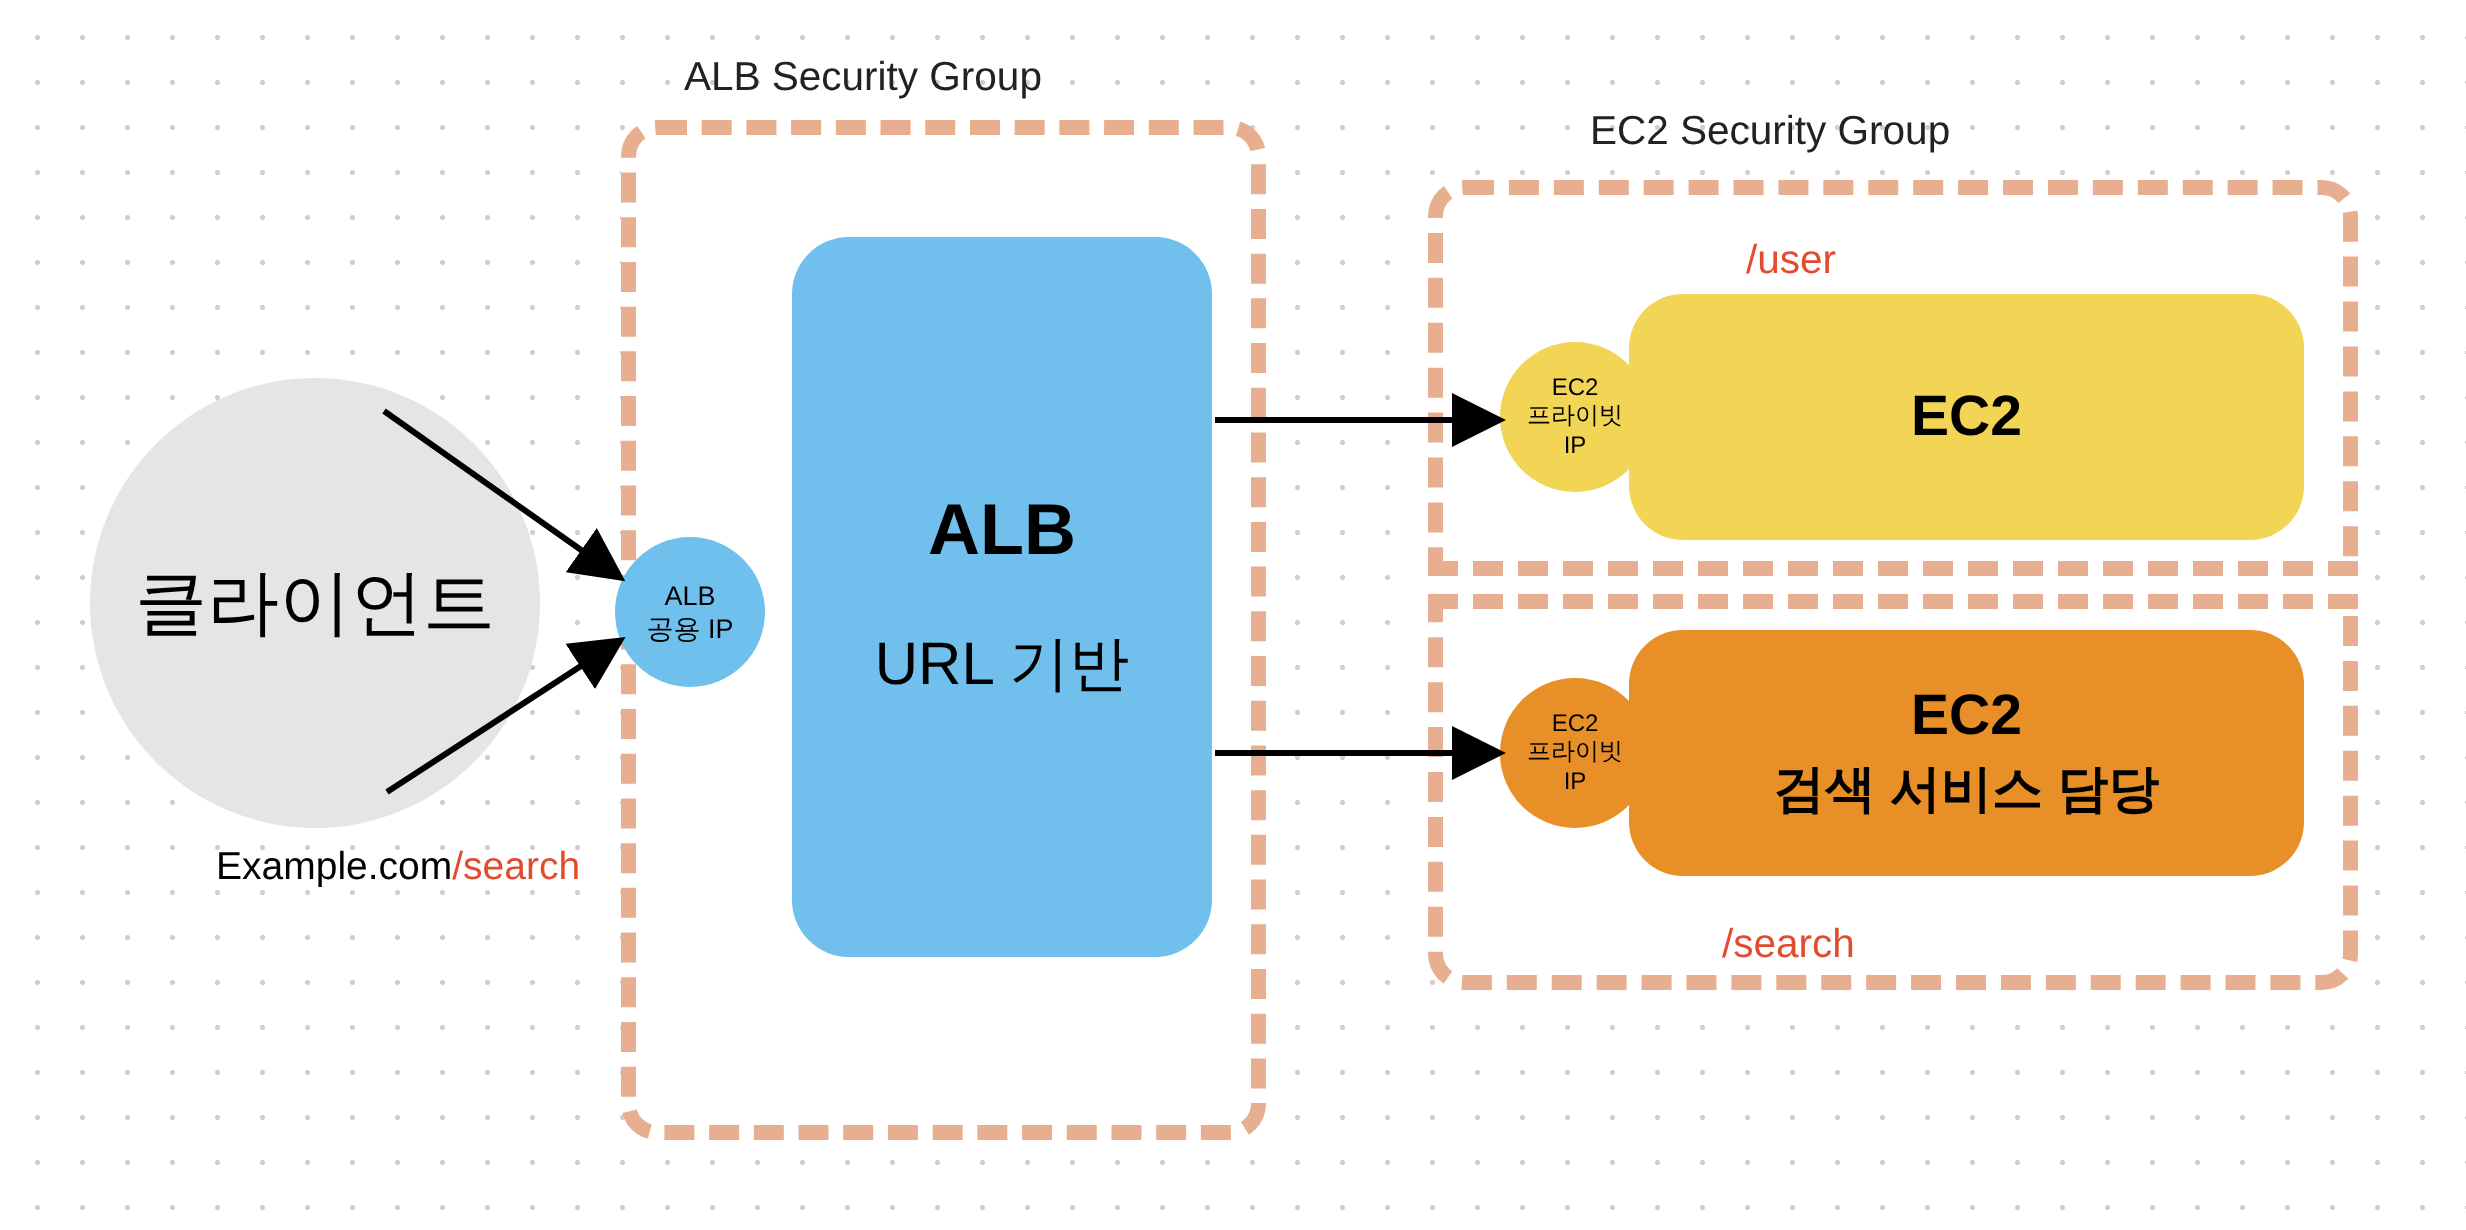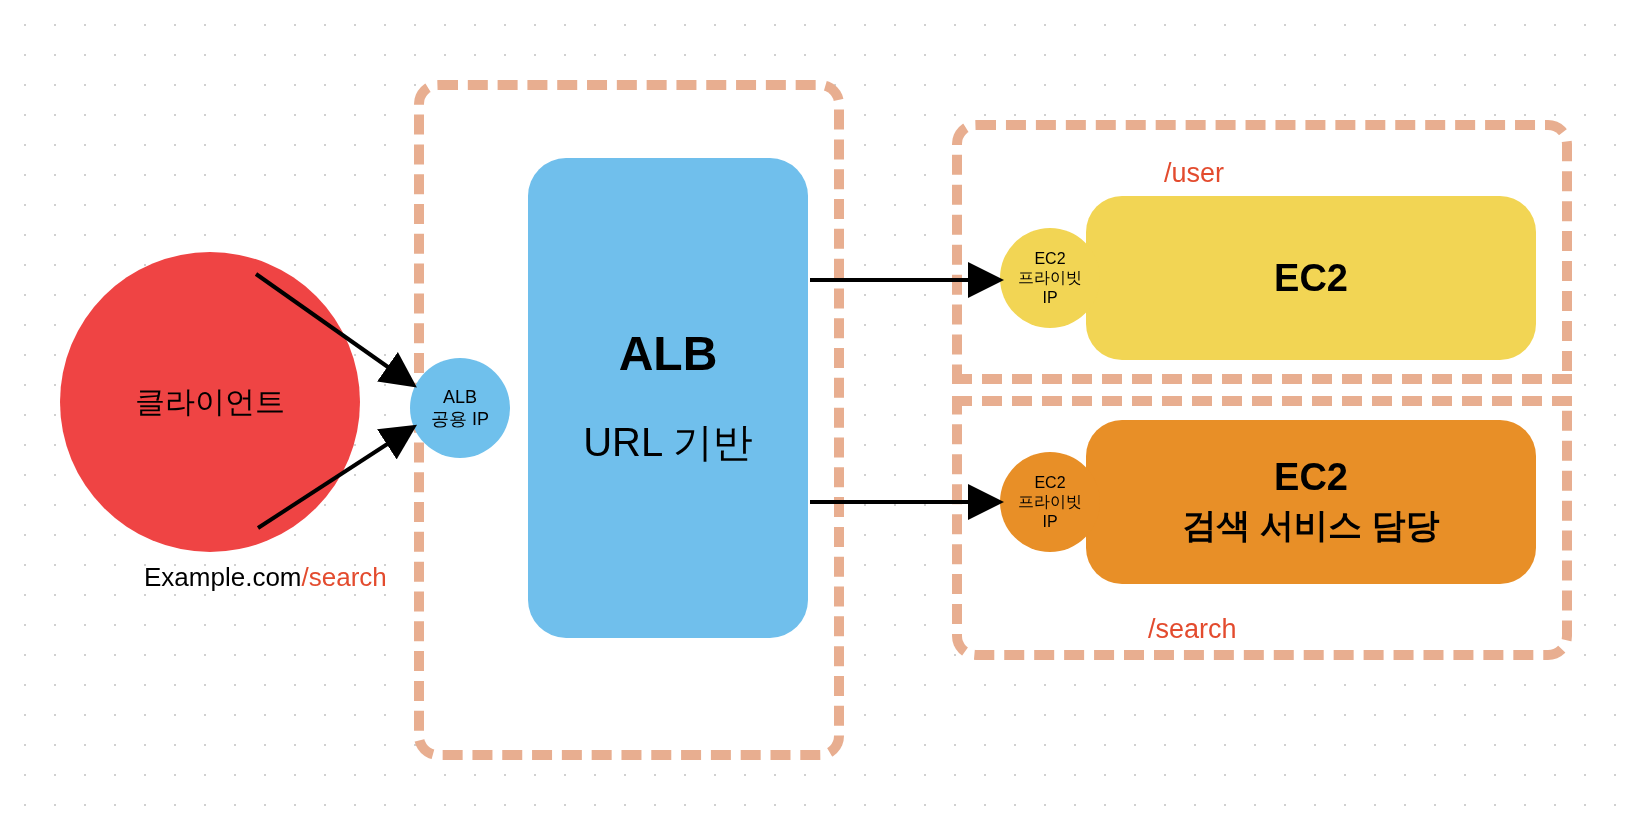--- a/index.html
+++ b/index.html
@@ -156,6 +156,7 @@
     <span>Example.com</span><span class="path">/search</span>
   </div>
 
+  <div class="alb-sg-title">ALB Security Group</div>
   <div class="alb-sg-box"></div>
   <div class="alb-box">
     <div class="line1">ALB</div>

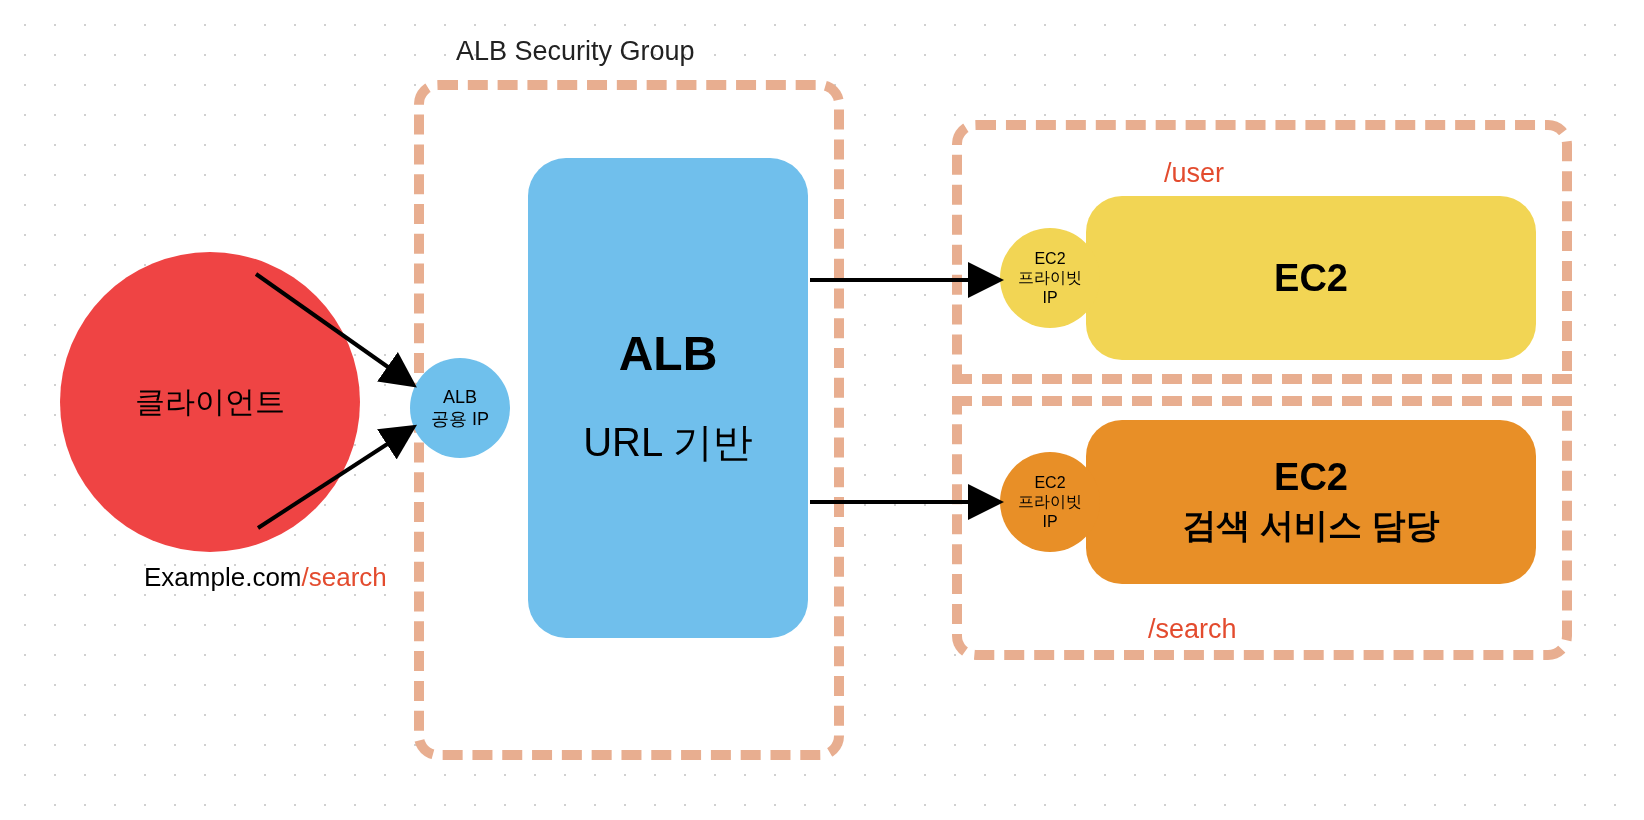--- a/index.html
+++ b/index.html
@@ -167,6 +167,7 @@
     <div>공용 IP</div>
   </div>
 
+  <div class="ec2-sg-title">EC2 Security Group</div>
   <div class="ec2-sg-box"></div>
   <div class="sg-divider">
     <div class="dash-top"></div>

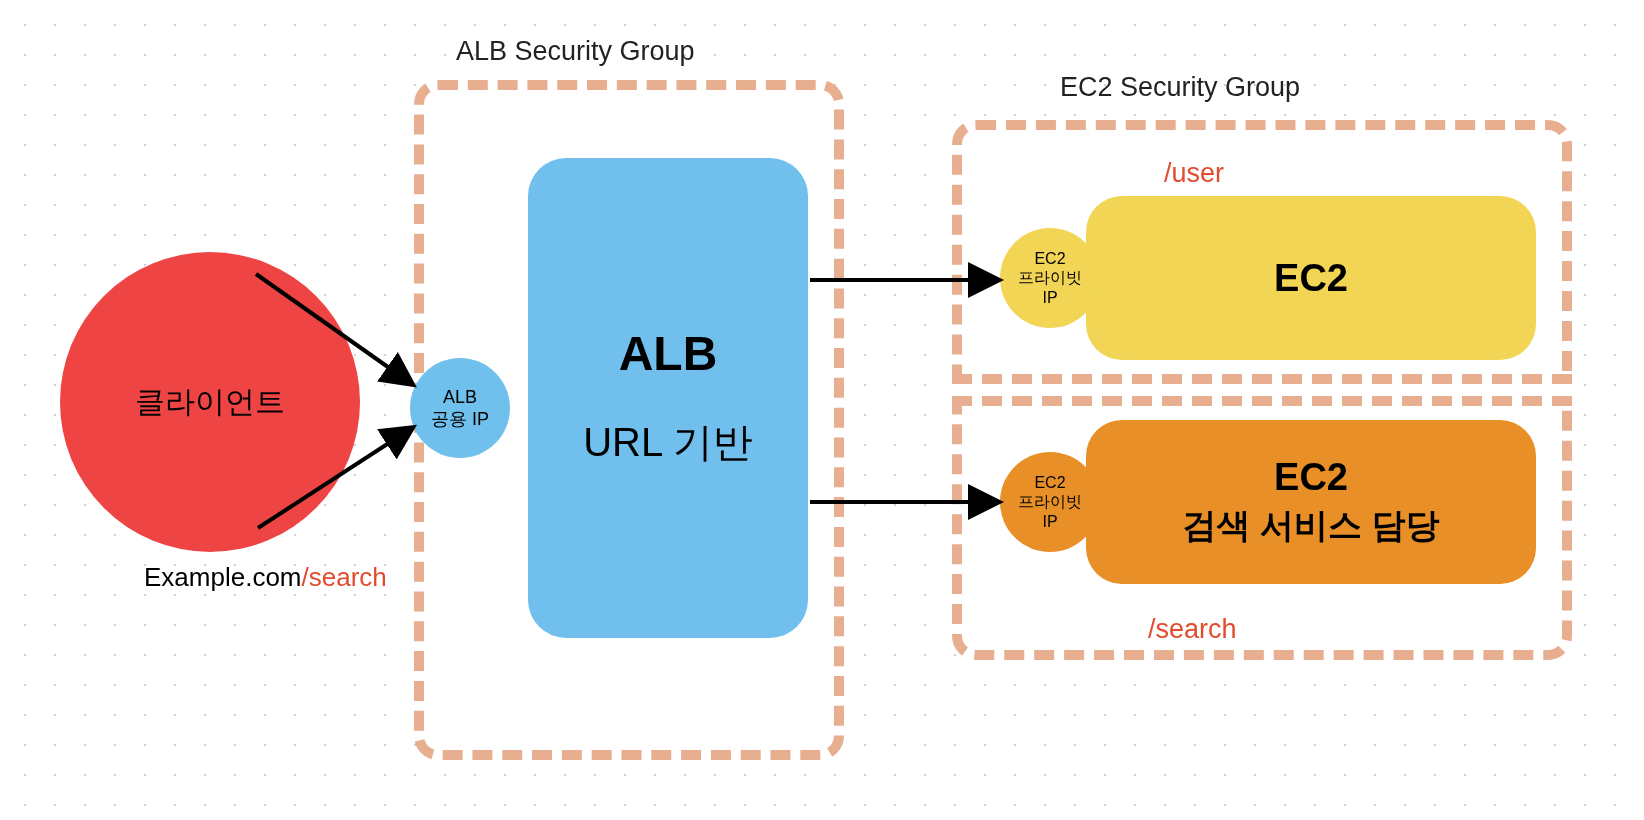--- a/index.html
+++ b/index.html
@@ -26,10 +26,10 @@
     position: absolute;
     left: 60px; top: 252px;
     width: 300px; height: 300px;
-    background: #ef4444;
+    background: #e5e5e5;
     border-radius: 50%;
     display: flex; align-items: center; justify-content: center;
-    font-size: 30px; font-weight: 500; color: #000;
+    font-size: 48px; font-weight: 500; color: #000;
   }
 
   .url-label {

